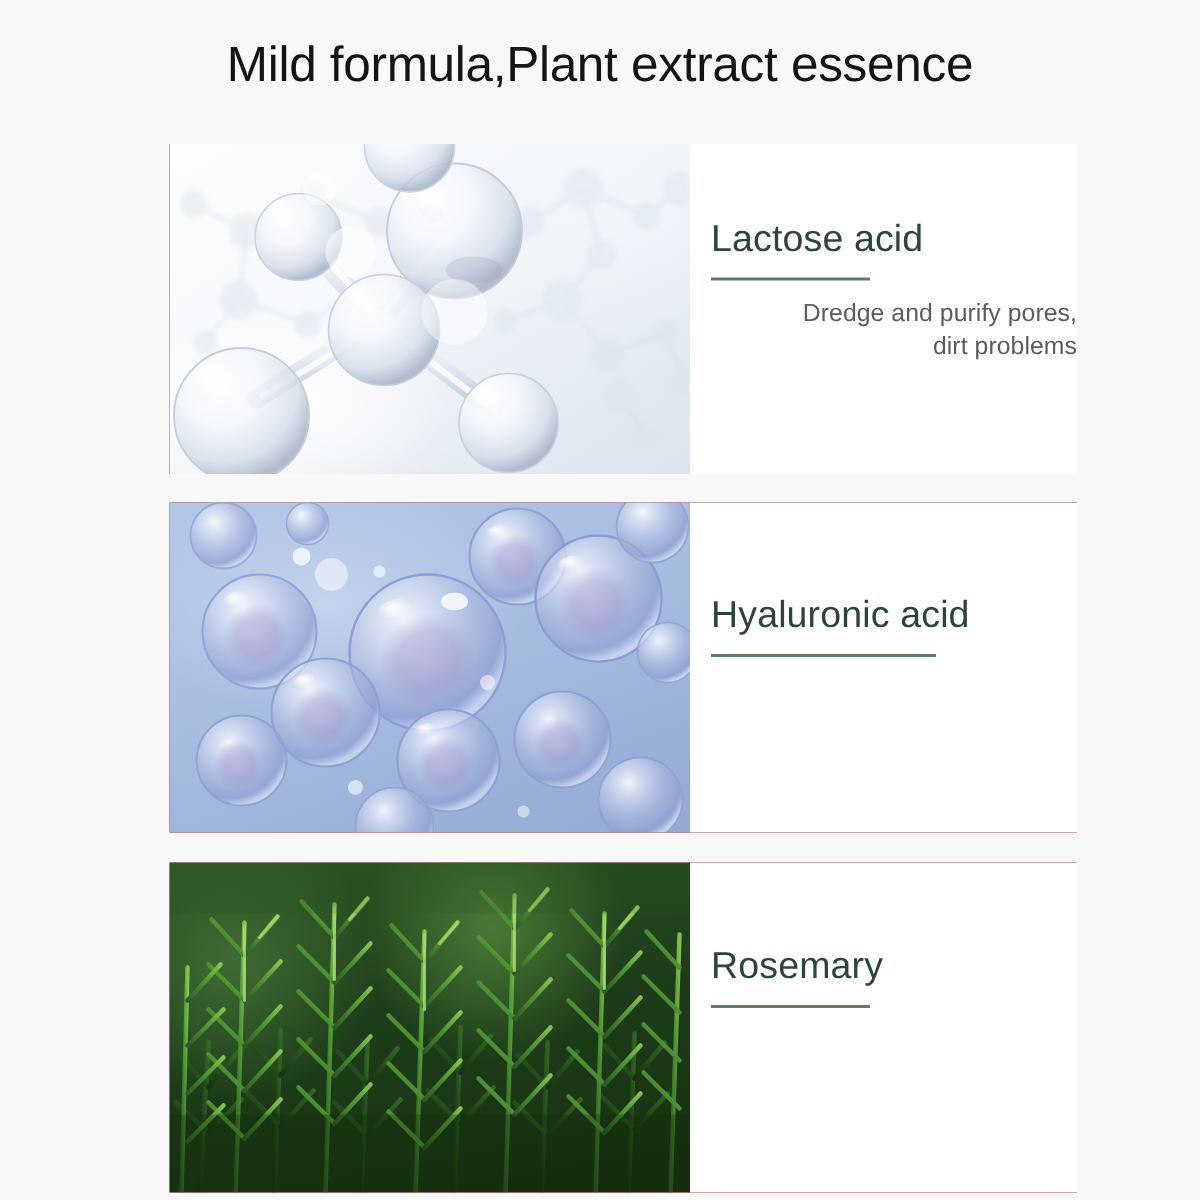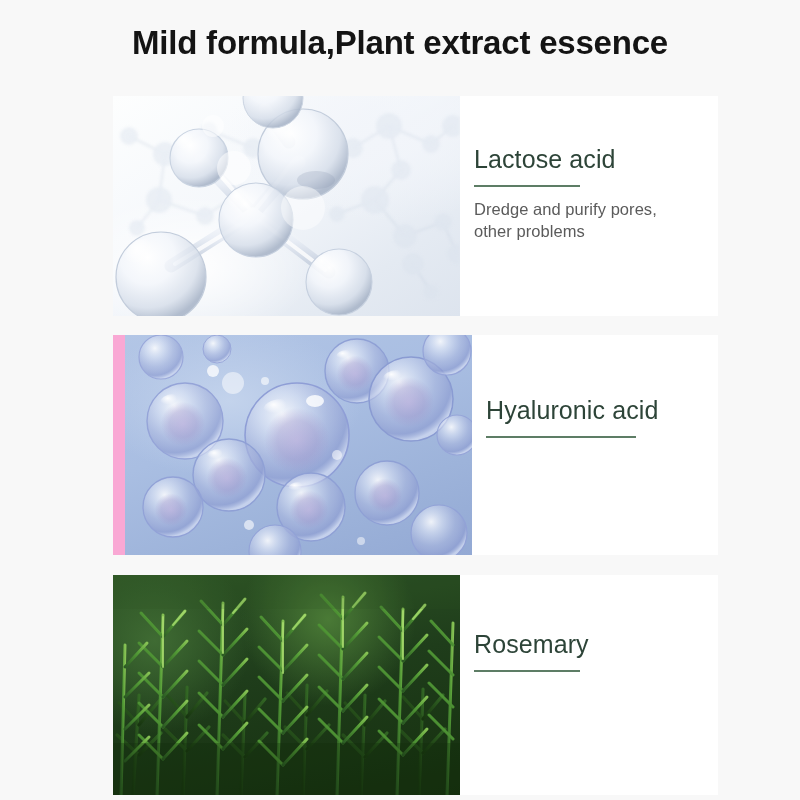--- a/index.html
+++ b/index.html
@@ -32,7 +32,7 @@
     width: 800px;
     text-align: center;
     font-size: 33px;
-    font-weight: 700;
+    font-weight: 400;
     letter-spacing: -0.2px;
     color: #141414;
     white-space: nowrap;

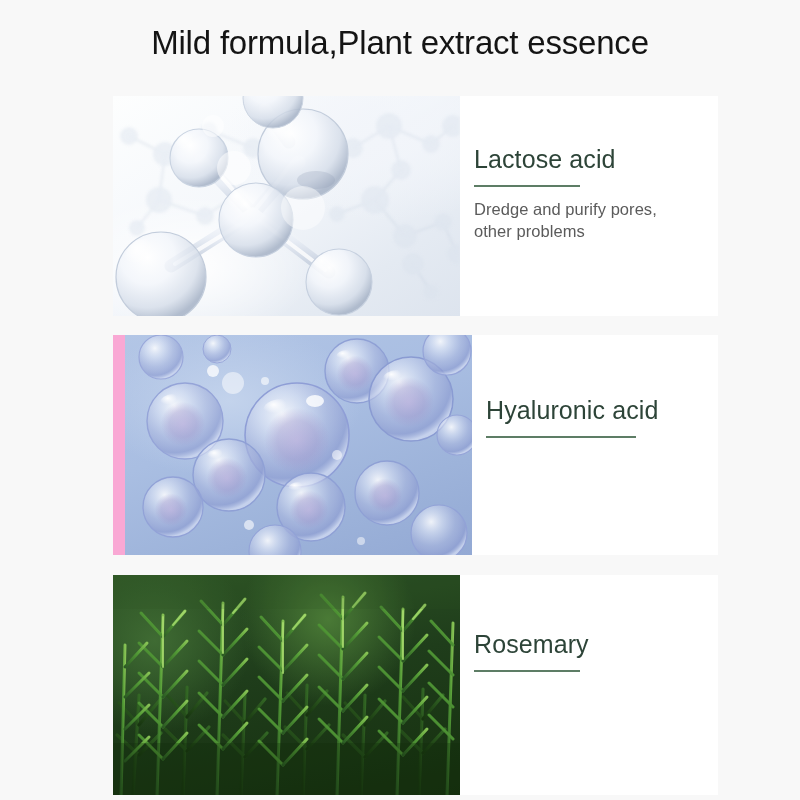--- a/index.html
+++ b/index.html
@@ -45,7 +45,7 @@
     width: 605px;
     height: 220px;
     display: flex;
-    background: #f9a8d4;
+    background: #7f1d1d;
     overflow: hidden;
   }
   .card-1 { top: 96px; }

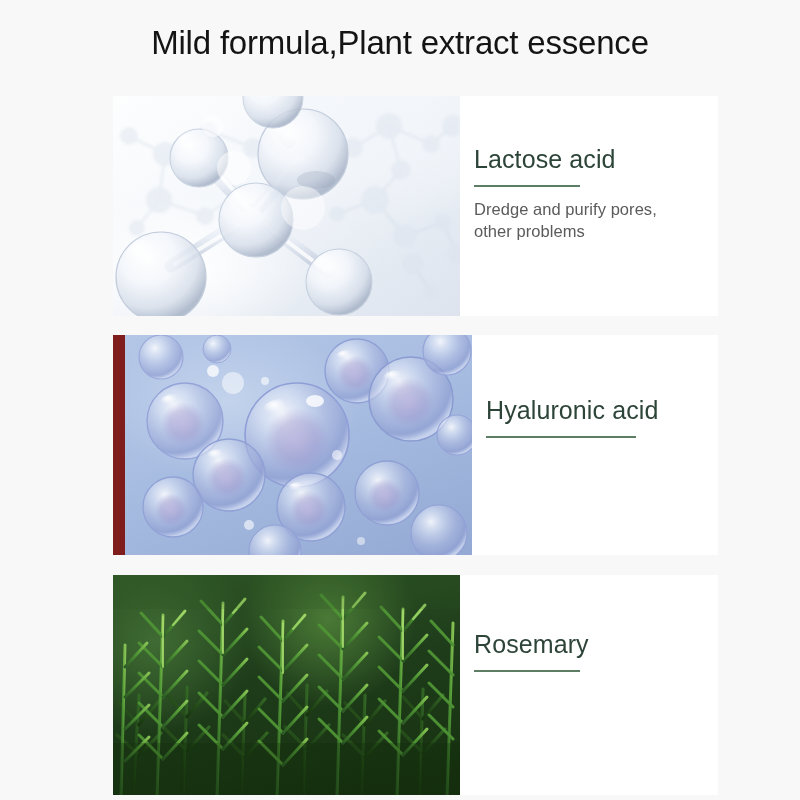--- a/index.html
+++ b/index.html
@@ -95,7 +95,7 @@
     line-height: 22.5px;
     letter-spacing: 0.05px;
   }
-  .ingredient-desc .line { display: block; white-space: nowrap; }
+  .ingredient-desc .line { display: block; white-space: nowrap; text-align: right; }
 
   
   .art-molecule {

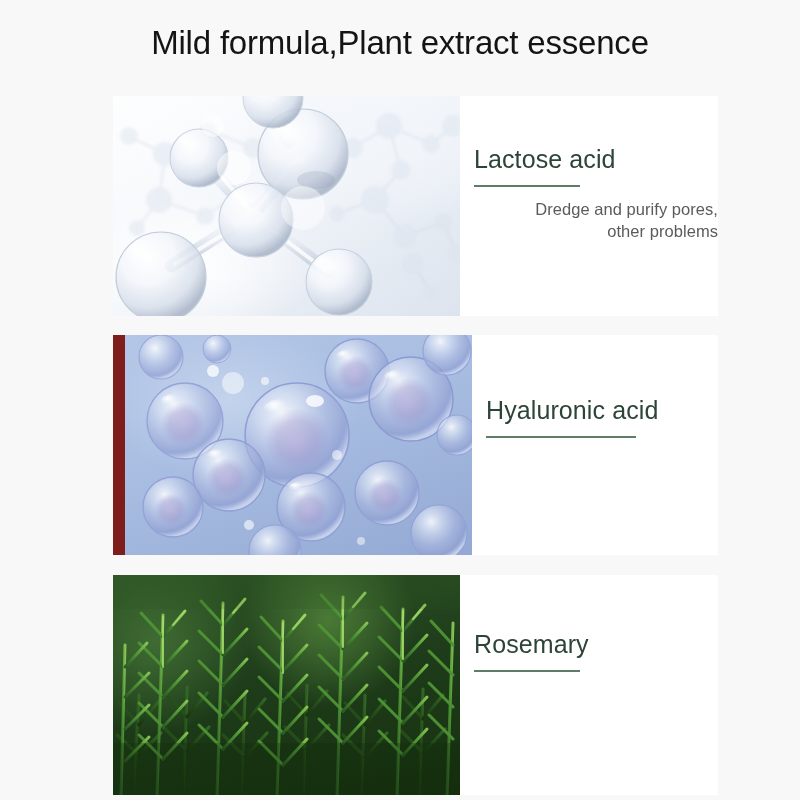--- a/index.html
+++ b/index.html
@@ -249,7 +249,7 @@
       <div class="divider"></div>
       <div class="ingredient-desc">
         <span class="line">Dredge and purify pores,</span>
-        <span class="line">other problems</span>
+        <span class="line">dirt problems</span>
       </div>
     </div>
   </div>

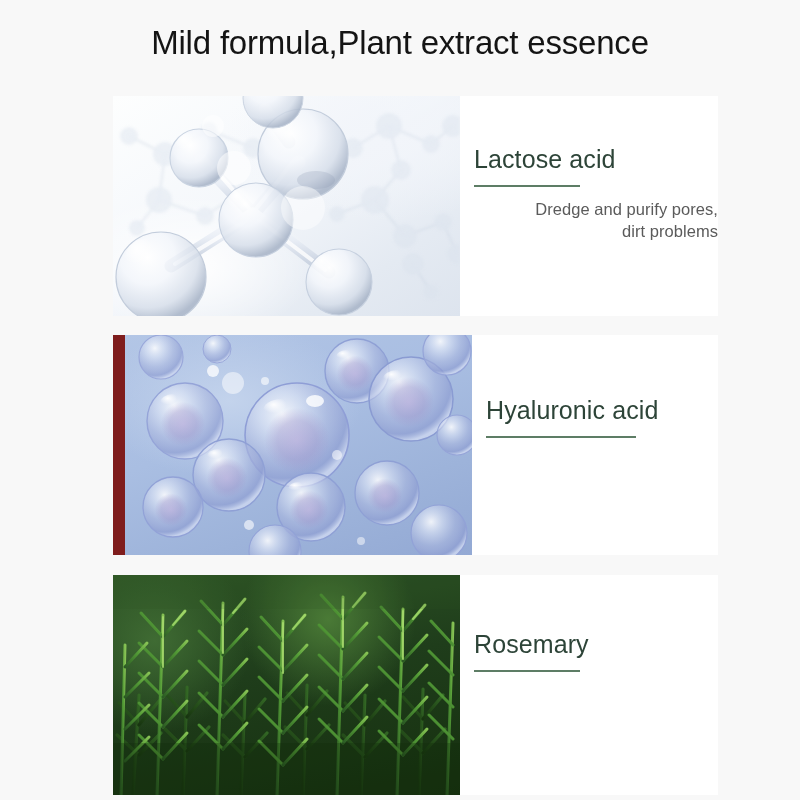--- a/index.html
+++ b/index.html
@@ -49,7 +49,7 @@
     overflow: hidden;
   }
   .card-1 { top: 96px; }
-  .card-2 { top: 335px; padding-left: 12px; }
+  .card-2 { top: 335px; }
   .card-3 { top: 575px; }
 
   .card-media {

